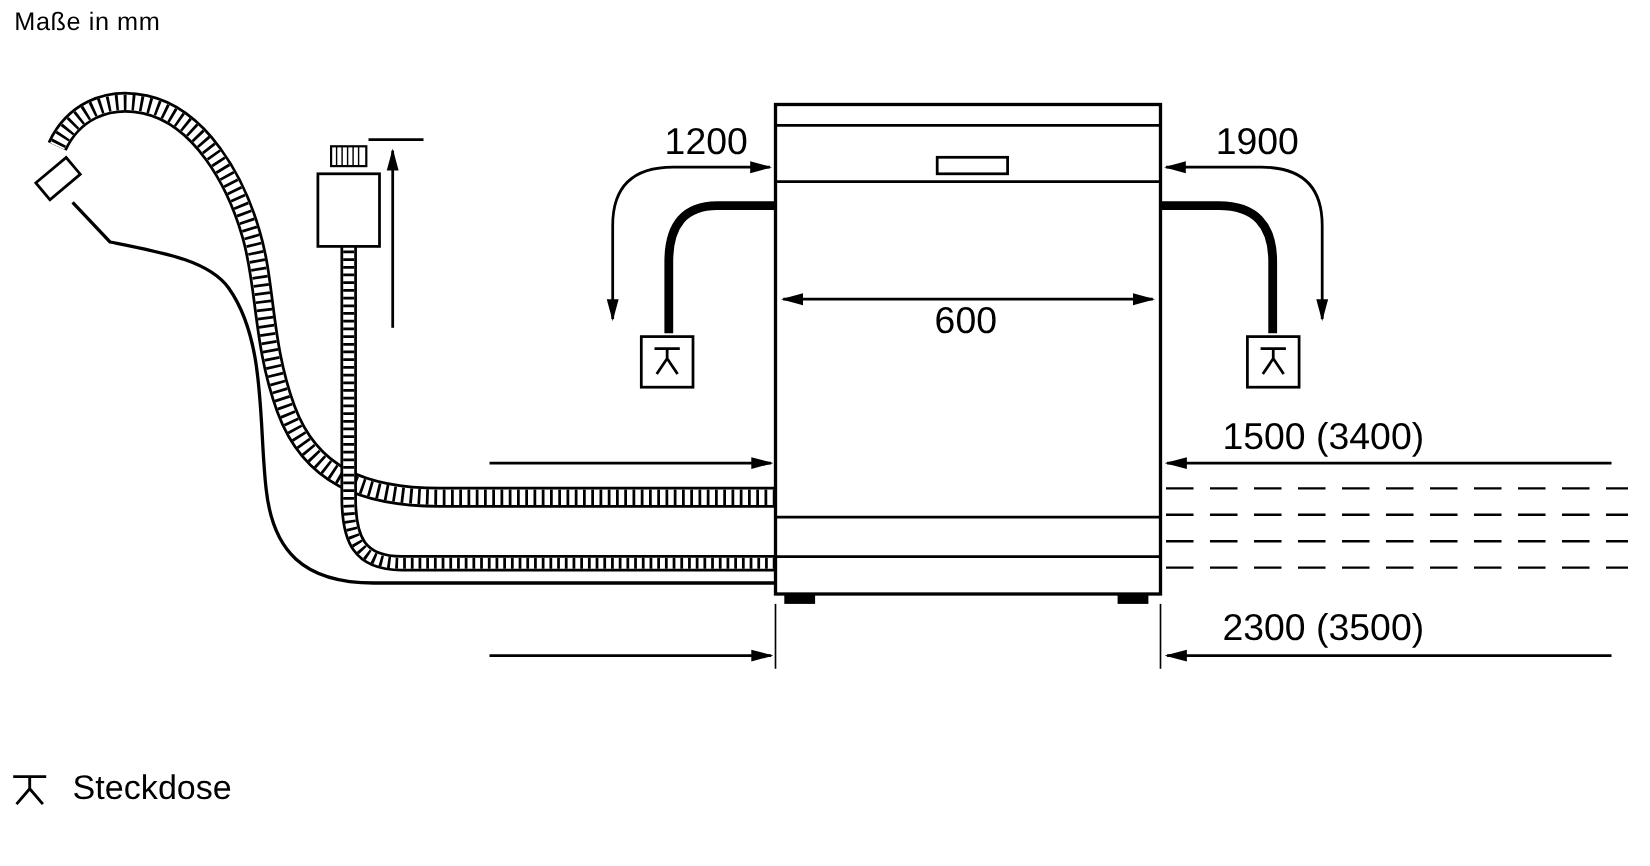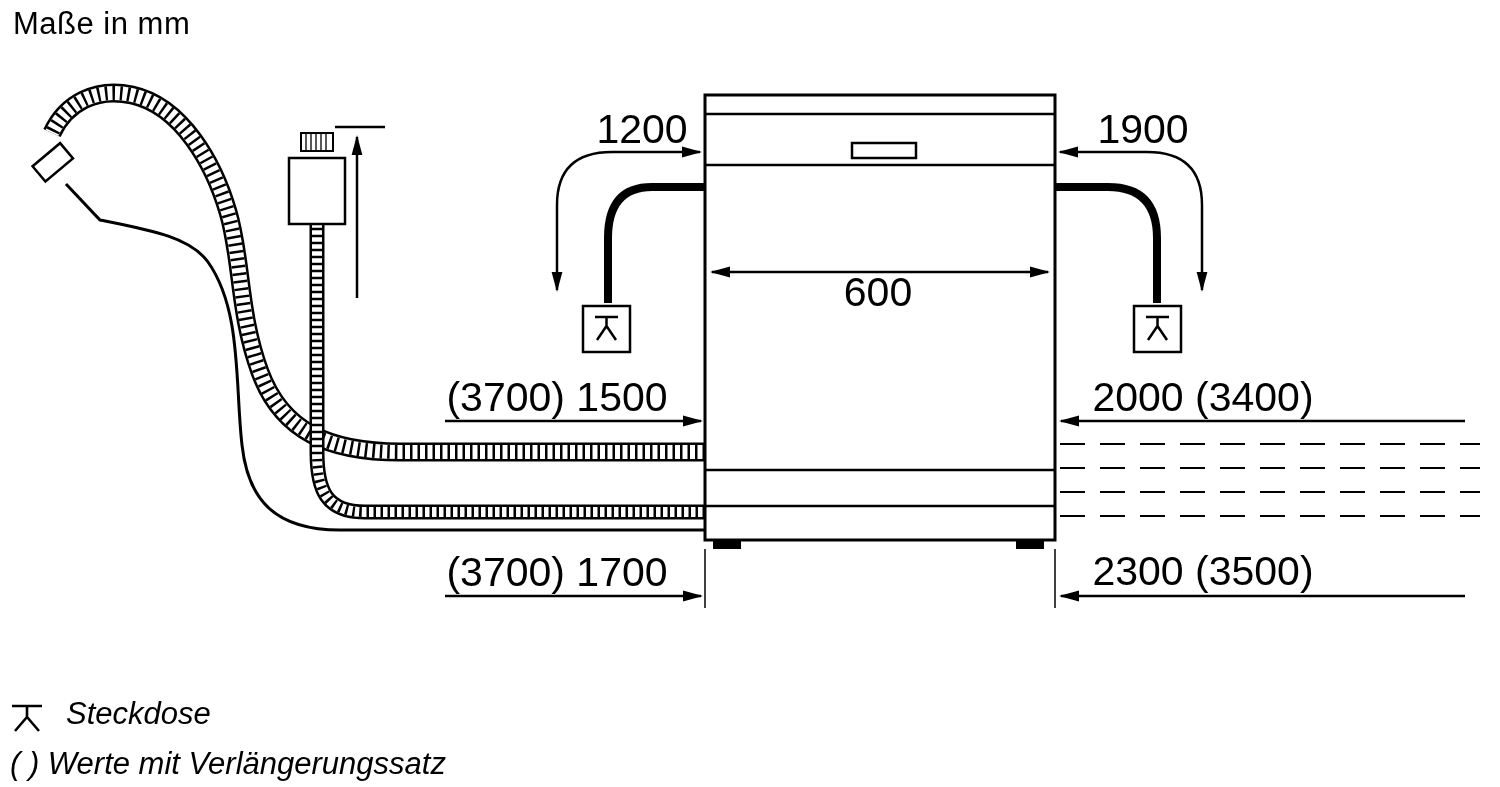--- a/index.html
+++ b/index.html
@@ -8,7 +8,7 @@
     font-family:"Liberation Sans",sans-serif;color:#000;overflow:hidden;
   }
   svg.diagram{position:absolute;left:0;top:0;}
-  .title{position:absolute;left:13px;top:6px;font-size:31px;letter-spacing:.5px;}
+  .title{position:absolute;left:13px;top:6px;font-size:23px;letter-spacing:.5px;}
   .dim-label{
     position:absolute;transform:translateX(-50%);
     font-size:41px;white-space:nowrap;line-height:34px;

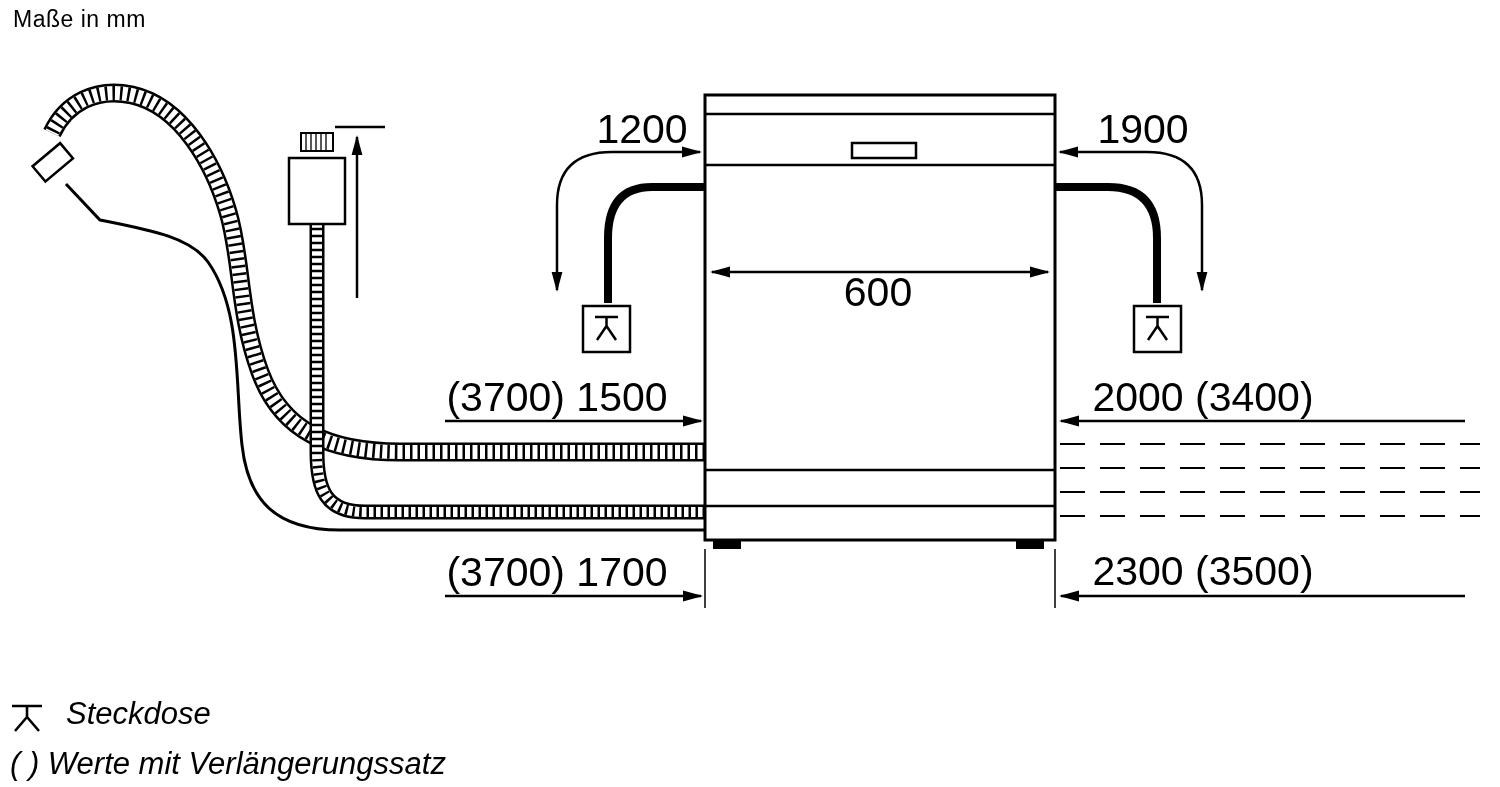--- a/index.html
+++ b/index.html
@@ -11,7 +11,7 @@
   .title{position:absolute;left:13px;top:6px;font-size:23px;letter-spacing:.5px;}
   .dim-label{
     position:absolute;transform:translateX(-50%);
-    font-size:41px;white-space:nowrap;line-height:34px;
+    font-size:34px;white-space:nowrap;line-height:34px;
   }
   .dim-label.bg{background:#ffffff;padding:0 14px;margin-top:20px;}
   .legend-row{position:absolute;display:flex;align-items:flex-start;gap:16px;font-style:italic;}

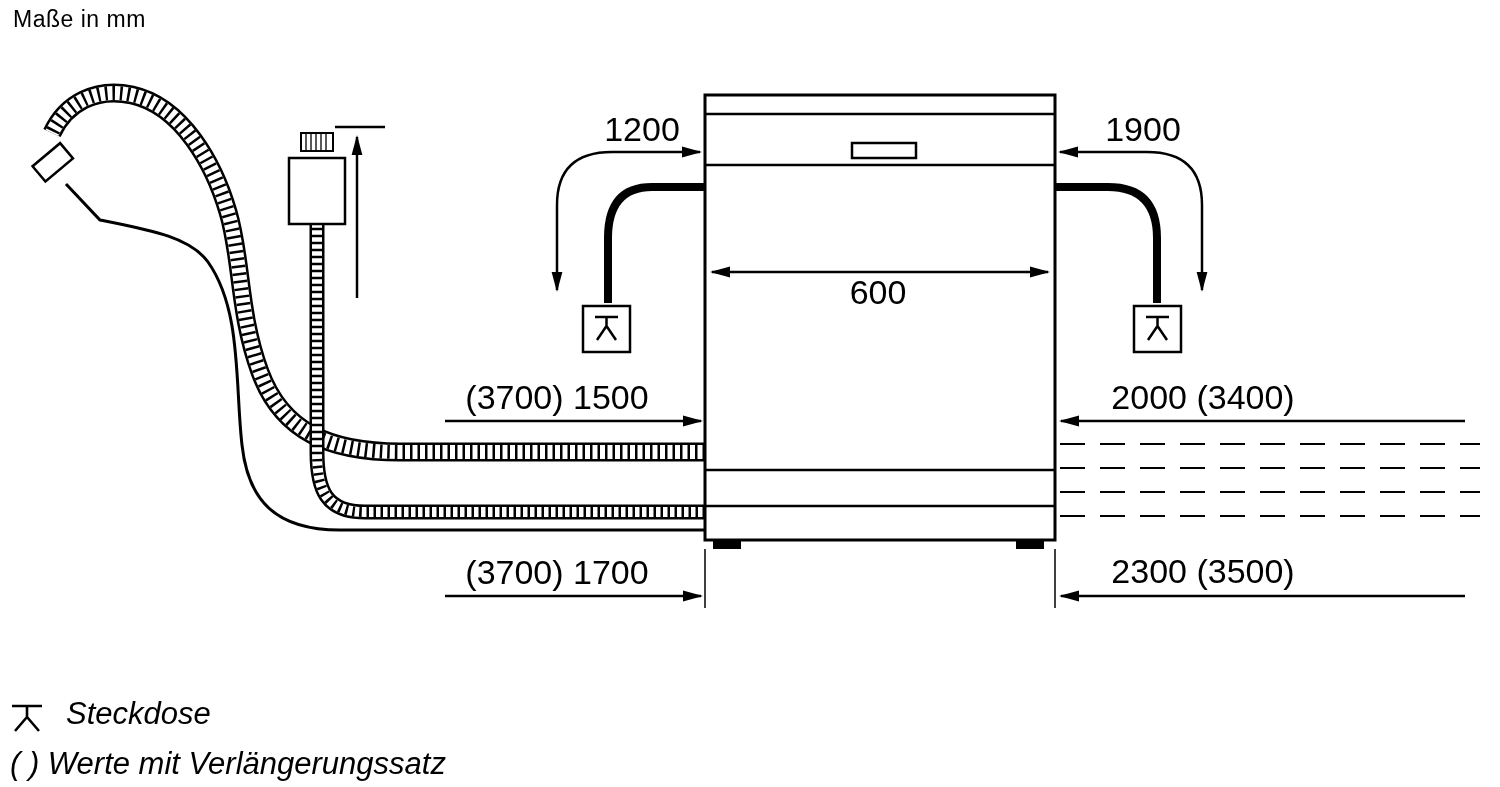--- a/index.html
+++ b/index.html
@@ -107,7 +107,6 @@
   <div class="dim-label" style="left:642px;top:112px">1200</div>
   <div class="dim-label" style="left:1143px;top:112px">1900</div>
   <div class="dim-label bg" style="left:878px;top:255px">600</div>
-  <div class="dim-label" style="left:557px;top:380px">(3700) 1500</div>
   <div class="dim-label" style="left:1203px;top:380px">2000 (3400)</div>
   <div class="dim-label" style="left:557px;top:555px">(3700) 1700</div>
   <div class="dim-label" style="left:1203px;top:554px">2300 (3500)</div>

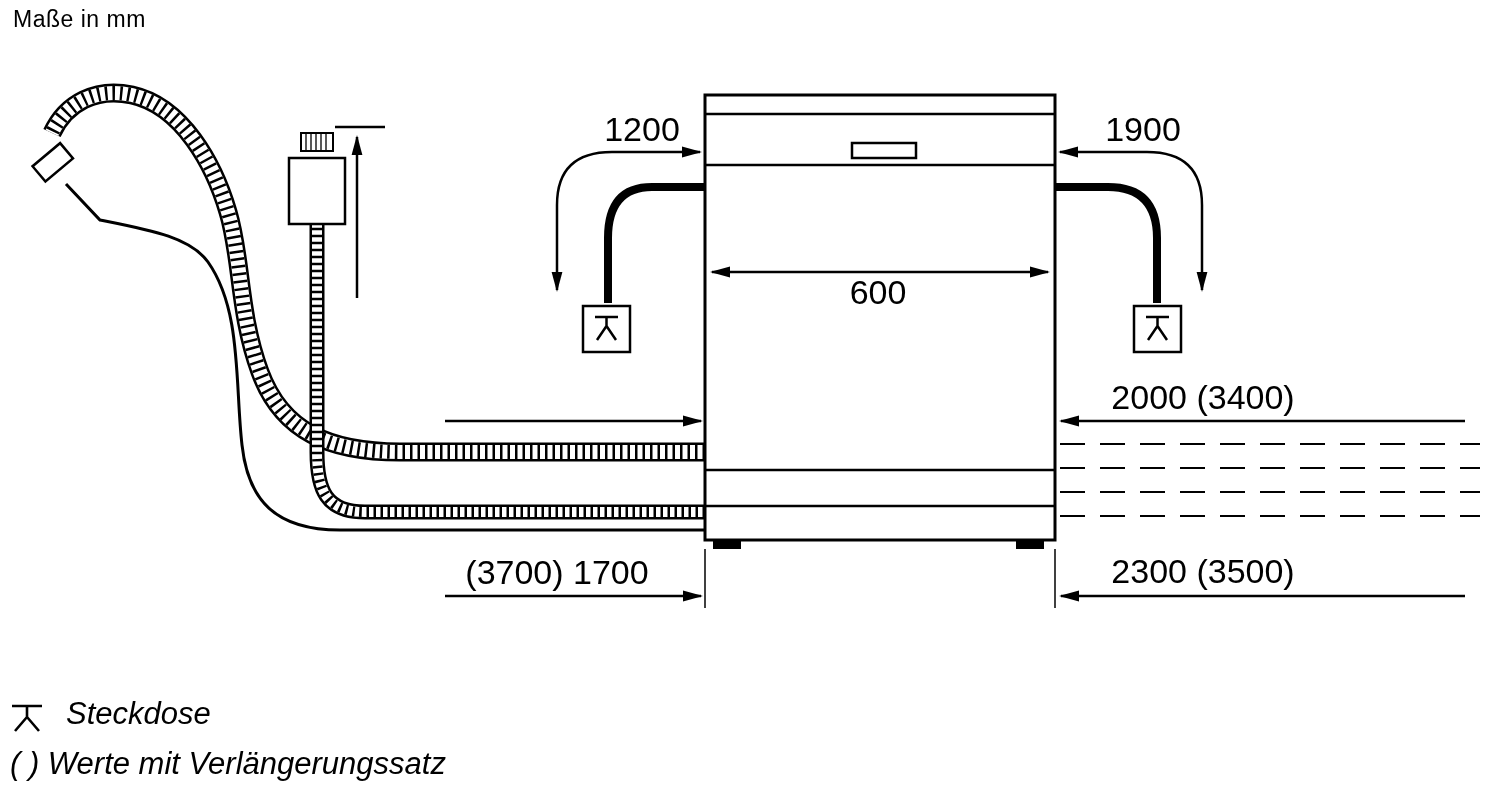--- a/index.html
+++ b/index.html
@@ -107,7 +107,7 @@
   <div class="dim-label" style="left:642px;top:112px">1200</div>
   <div class="dim-label" style="left:1143px;top:112px">1900</div>
   <div class="dim-label bg" style="left:878px;top:255px">600</div>
-  <div class="dim-label" style="left:1203px;top:380px">2000 (3400)</div>
+  <div class="dim-label" style="left:1203px;top:380px">1500 (3400)</div>
   <div class="dim-label" style="left:557px;top:555px">(3700) 1700</div>
   <div class="dim-label" style="left:1203px;top:554px">2300 (3500)</div>
 

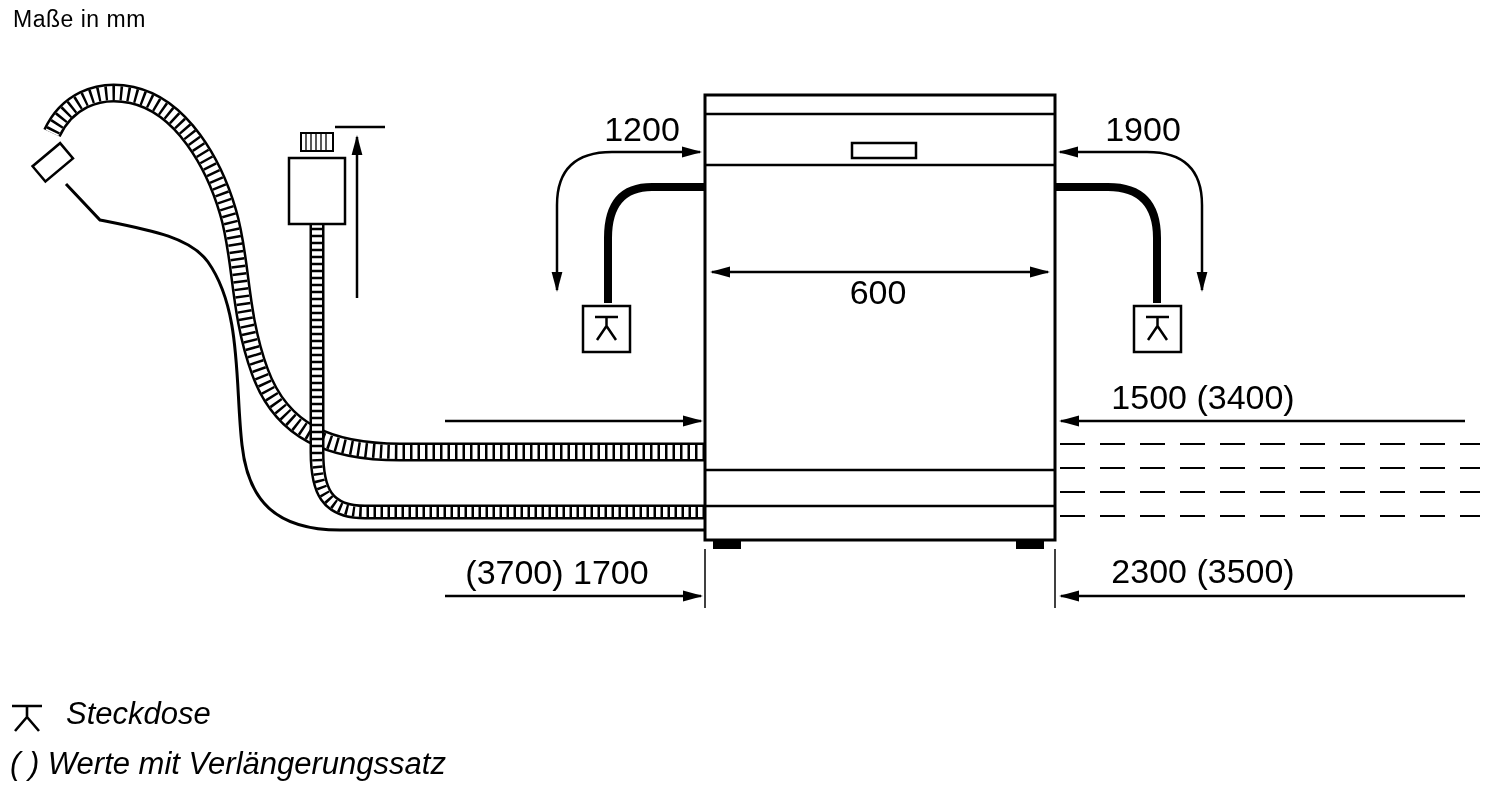--- a/index.html
+++ b/index.html
@@ -108,7 +108,6 @@
   <div class="dim-label" style="left:1143px;top:112px">1900</div>
   <div class="dim-label bg" style="left:878px;top:255px">600</div>
   <div class="dim-label" style="left:1203px;top:380px">1500 (3400)</div>
-  <div class="dim-label" style="left:557px;top:555px">(3700) 1700</div>
   <div class="dim-label" style="left:1203px;top:554px">2300 (3500)</div>
 
   <div class="legend-row" style="left:8px;top:696px">

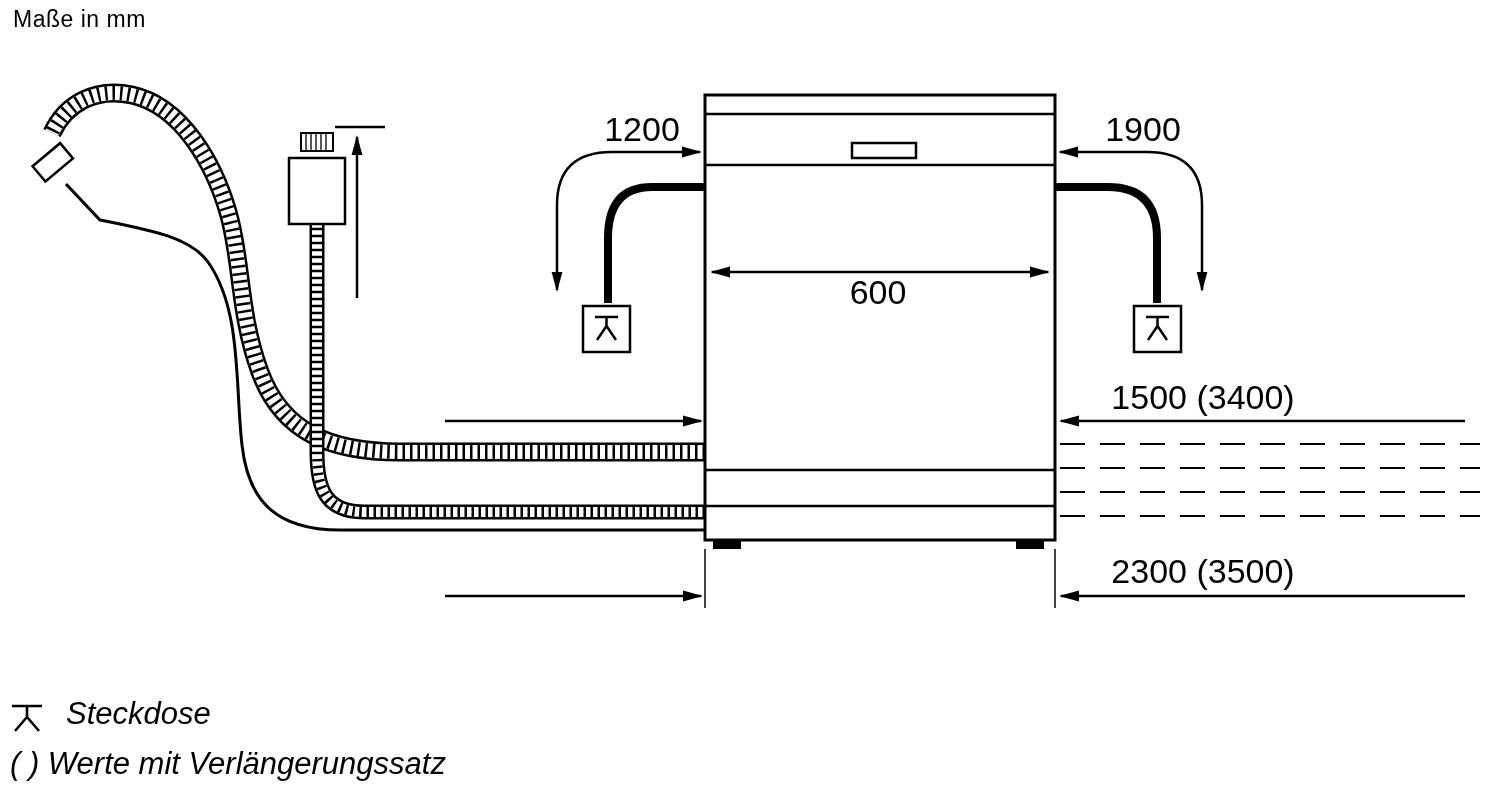--- a/index.html
+++ b/index.html
@@ -14,7 +14,7 @@
     font-size:34px;white-space:nowrap;line-height:34px;
   }
   .dim-label.bg{background:#ffffff;padding:0 14px;margin-top:20px;}
-  .legend-row{position:absolute;display:flex;align-items:flex-start;gap:16px;font-style:italic;}
+  .legend-row{position:absolute;display:flex;align-items:flex-end;gap:16px;}
   .legend-text{font-size:31px;white-space:nowrap;}
 </style>
 </head>

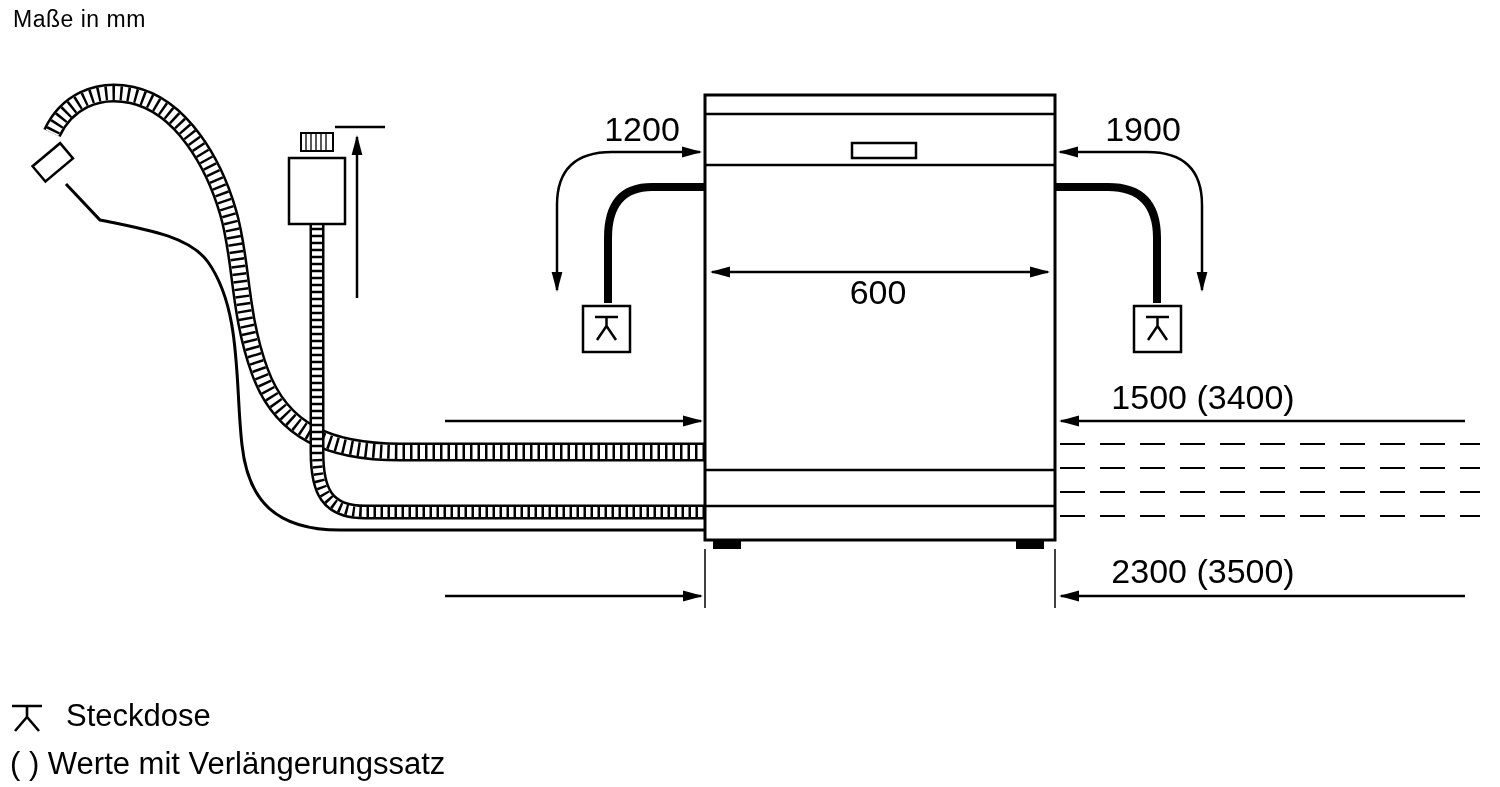--- a/index.html
+++ b/index.html
@@ -116,9 +116,6 @@
     </svg>
     <span class="legend-text">Steckdose</span>
   </div>
-  <div class="legend-row" style="left:10px;top:746px">
-    <span class="legend-text">( ) Werte mit Verlängerungssatz</span>
-  </div>
 
 </div>
 

